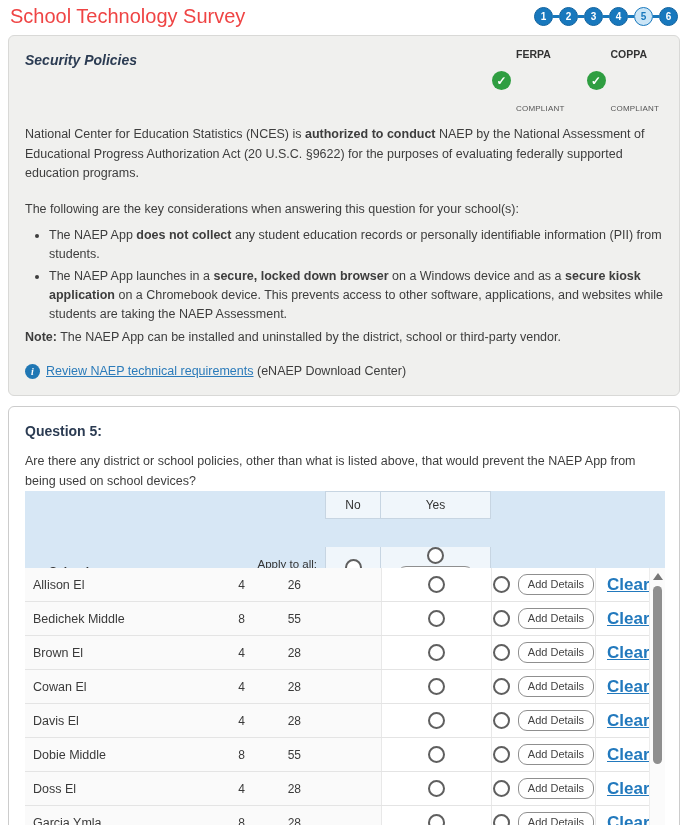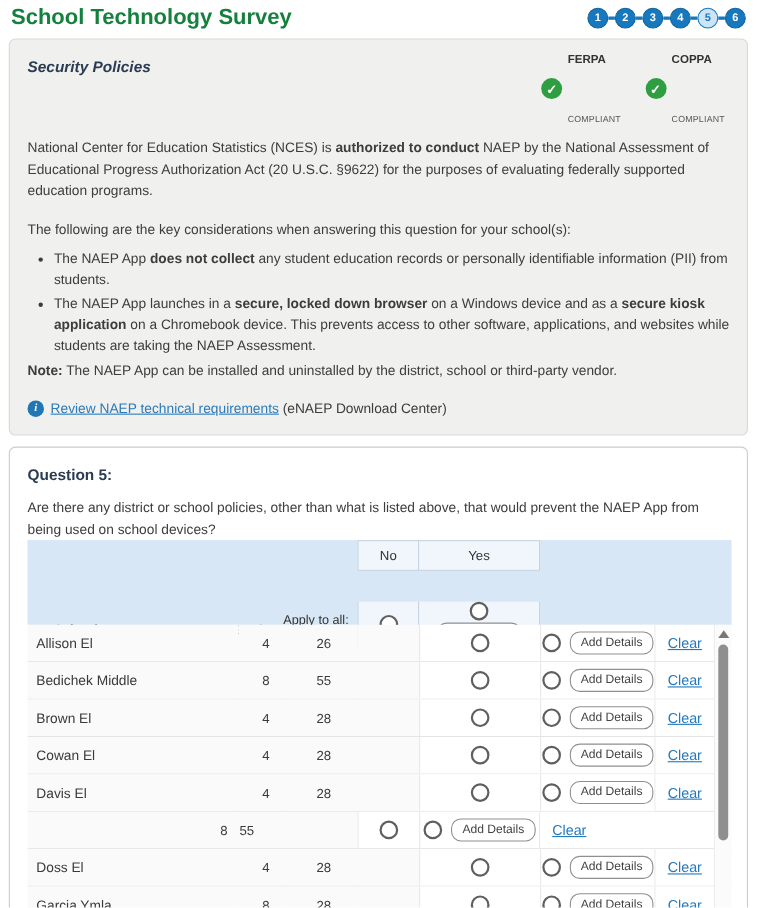--- a/index.html
+++ b/index.html
@@ -12,7 +12,7 @@
 
   
   .topbar { display:flex; justify-content:space-between; align-items:center; padding:3px 2px 7px 2px; }
-  .title { font-size:20px; font-weight:bold; color:#15803d; margin:0; }
+  .title { font-size:20px; font-weight:normal; color:#ef4444; margin:0; }
   .steps { display:flex; align-items:center; }
   .step {
     width:17px; height:17px; border-radius:50%; background:#1878bd; border:1px solid #11639f;

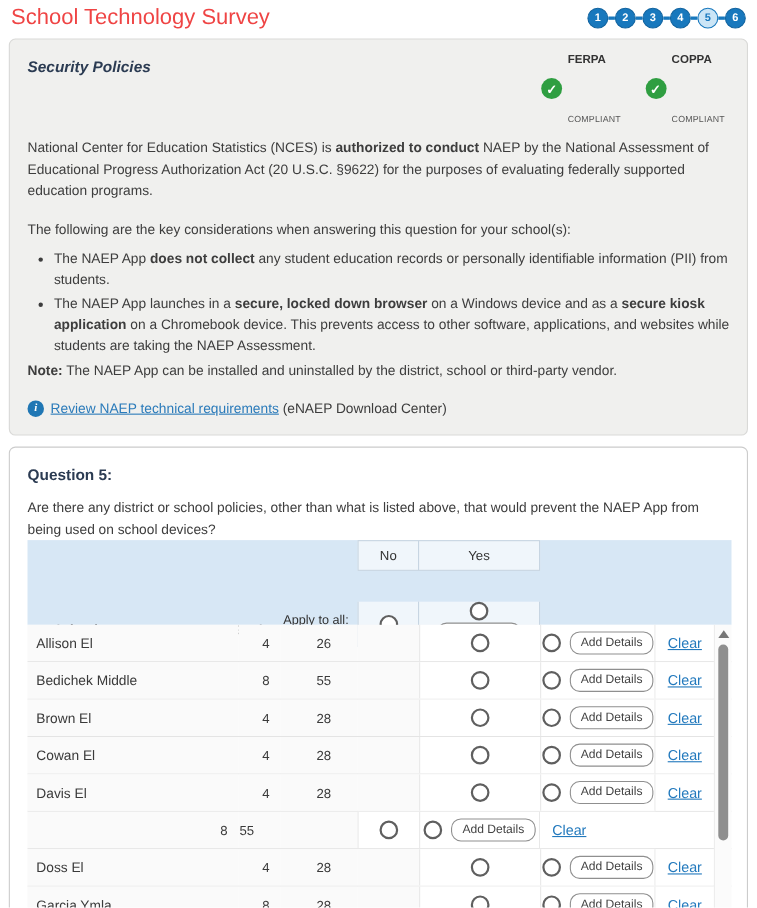--- a/index.html
+++ b/index.html
@@ -98,7 +98,7 @@
   .c-no { justify-content:center; background:#fff; border-left:1px solid #e8e8e8; }
   .c-yes { justify-content:center; gap:8px; background:#fff; border-left:1px solid #e8e8e8; border-right:1px solid #e8e8e8; }
   .c-clear { background:#fff; padding-left:11px; }
-  .clear-link { font-size:13px; font-weight:normal; color:#2279bd; text-decoration:underline; }
+  .clear-link { font-size:17px; font-weight:bold; color:#2279bd; text-decoration:underline; }
 
   .scrollbar {
     position:absolute; top:77px; right:0; width:16px; height:272px;

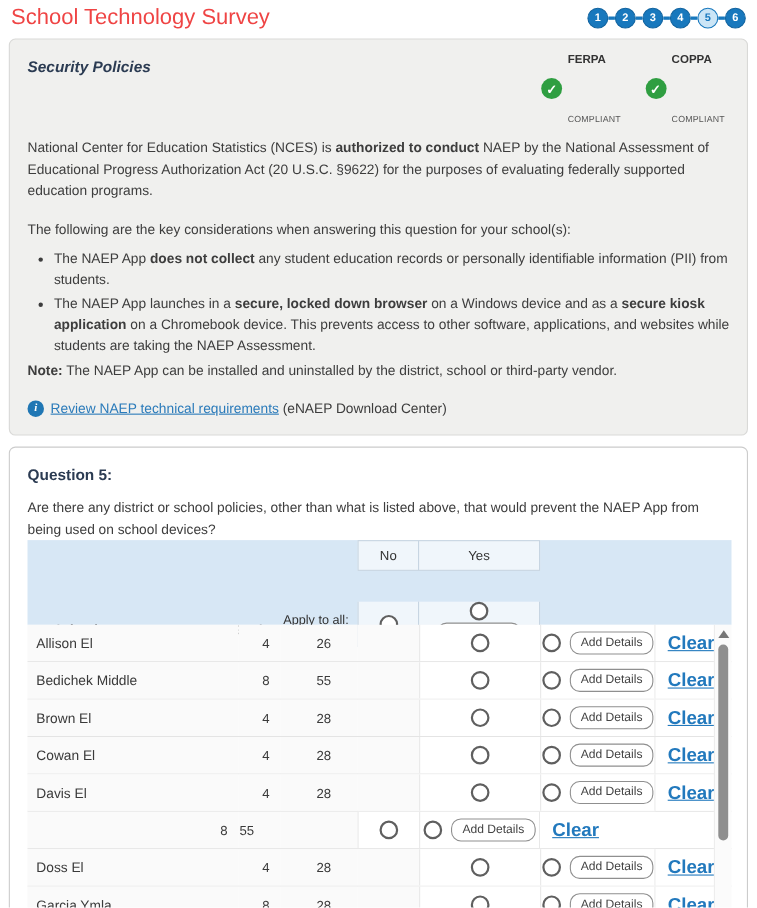--- a/index.html
+++ b/index.html
@@ -284,6 +284,7 @@
           </div>
 
           <div class="row grid-cols">
+            <div class="cell c-left c-school">Dobie Middle</div>
             <div class="cell c-left c-num">8</div>
             <div class="cell c-left c-num c-dev">55</div>
             <div class="cell c-left"></div>

